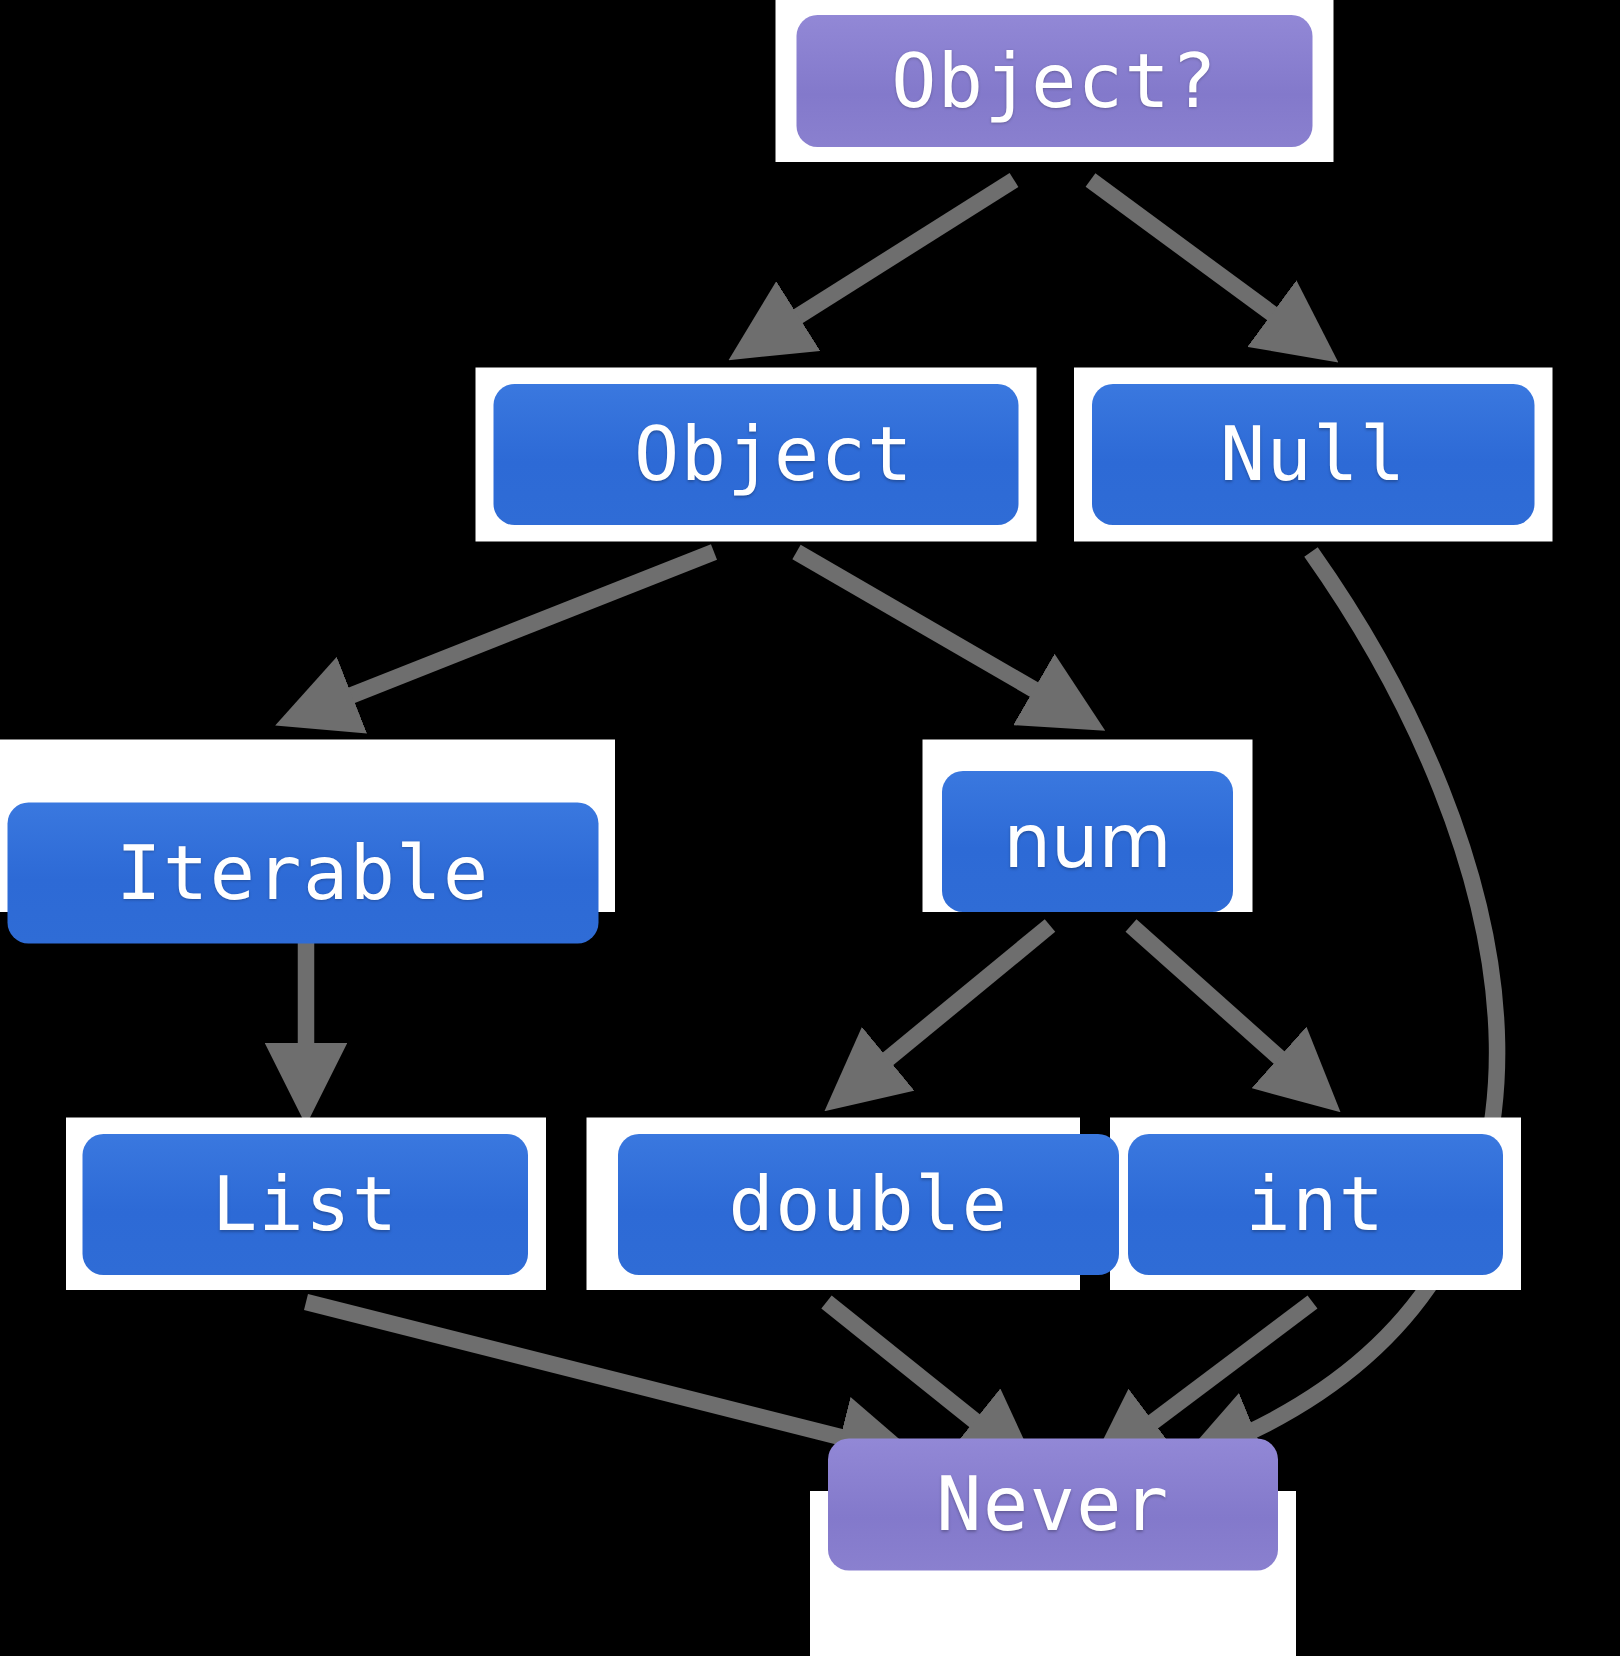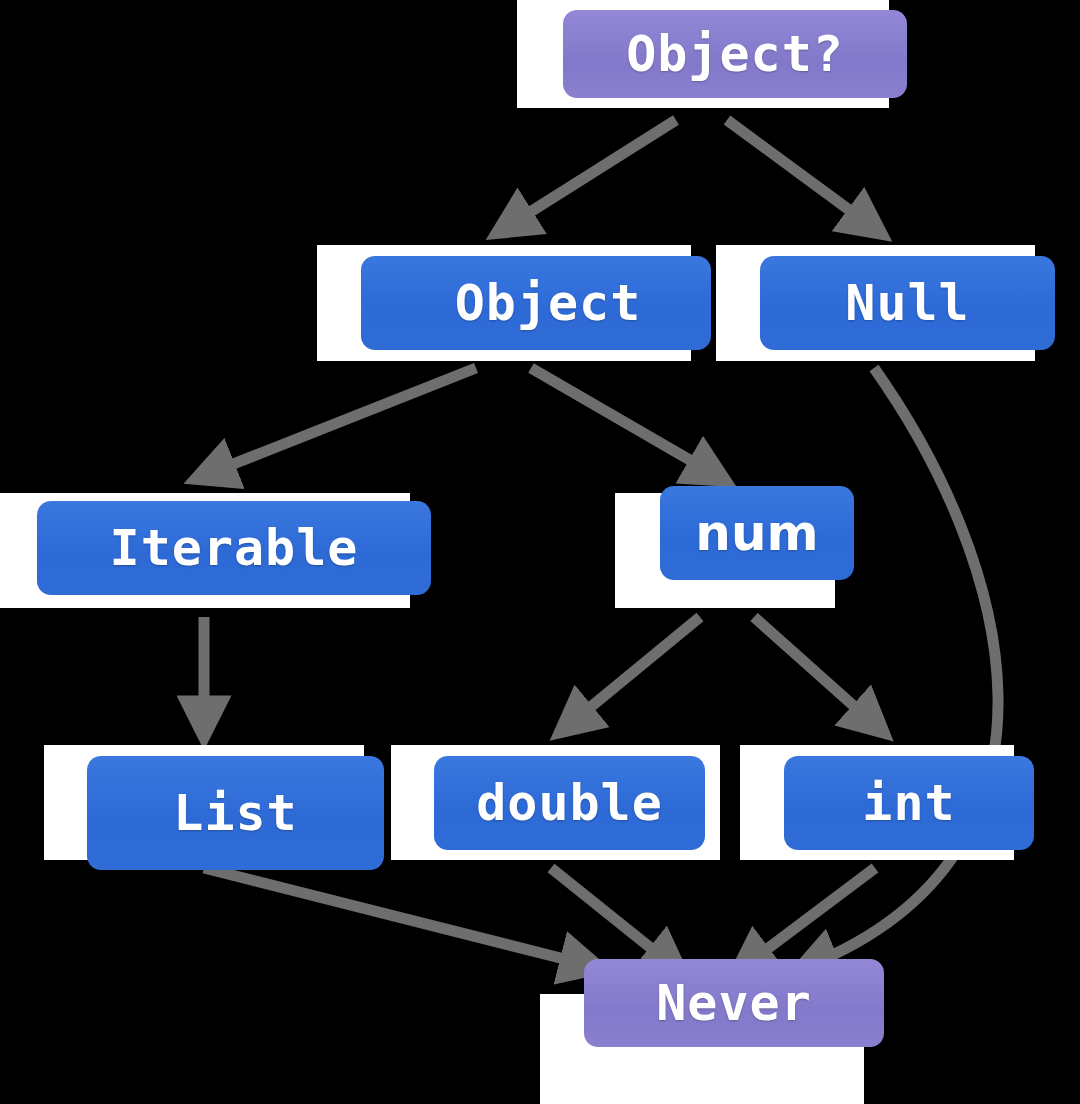--- a/index.html
+++ b/index.html
@@ -34,13 +34,12 @@
     color: #ffffff;
     font-family: "DejaVu Sans Mono", "Liberation Mono", monospace;
     font-size: 50px;
-    font-weight: 700;
+    font-weight: 400;
     letter-spacing: 1px;
     line-height: 1;
     white-space: nowrap;
     z-index: 3;
     text-shadow: 0 1px 2px rgba(0,0,0,0.25);
-    margin-left: 32px;
   }
   .node.blue {
     background: linear-gradient(180deg, #3a78df 0%, #2d6ad6 55%, #2f6cd6 100%);

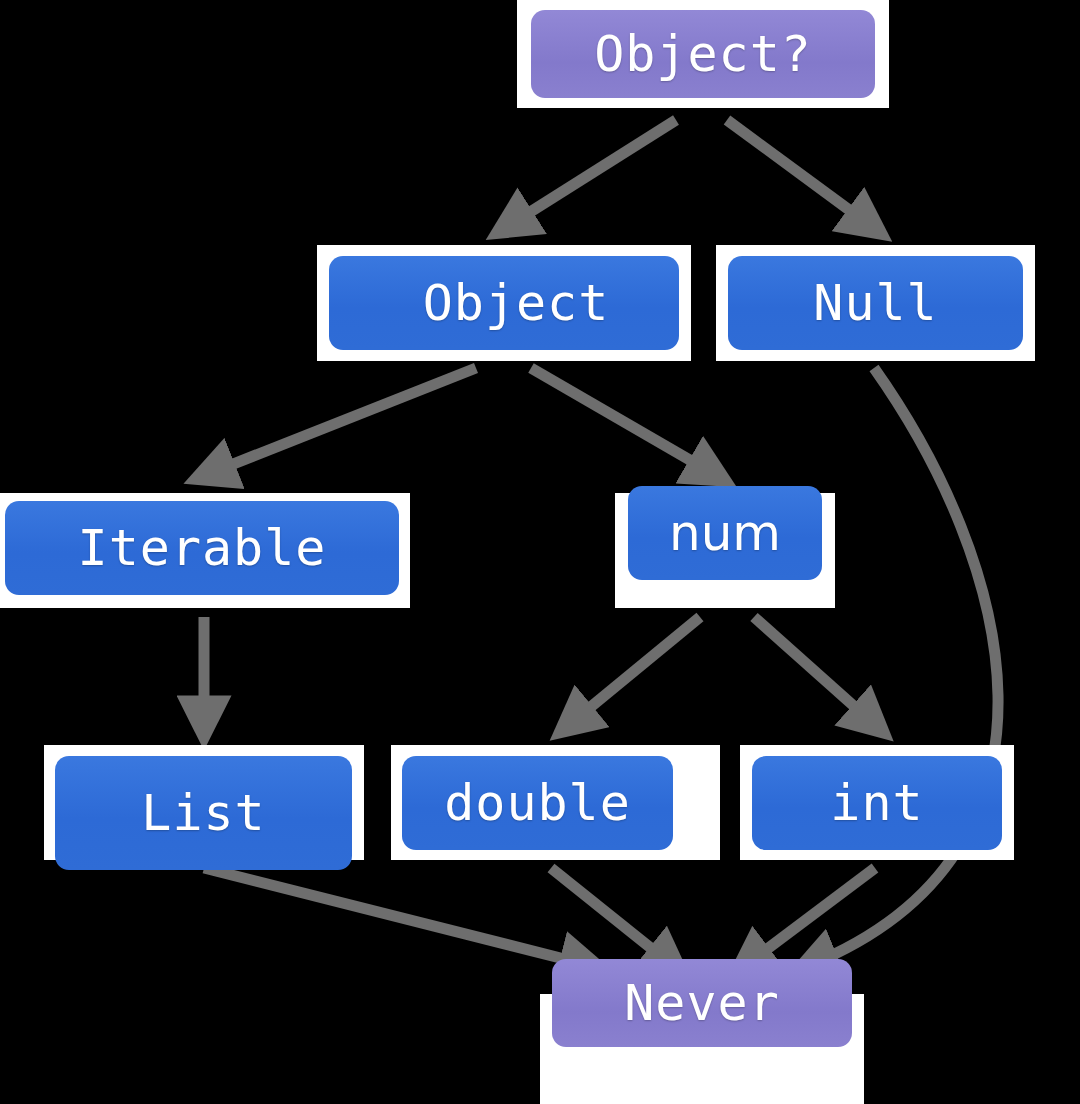--- a/index.html
+++ b/index.html
@@ -98,7 +98,7 @@
       <div class="node purple" style="left: 531px; top: 10px; width: 344px; height: 88px;">Object?</div>
       <div class="node blue" style="left: 329px; top: 256px; width: 350px; height: 94px; padding-left: 24px;">Object</div>
       <div class="node blue" style="left: 728px; top: 256px; width: 295px; height: 94px;">Null</div>
-      <div class="node blue" style="left: 5px; top: 501px; width: 394px; height: 94px;">Iterable</div>
+      <div class="node blue" style="left: 5px; top: 535px; width: 394px; height: 94px;">Iterable</div>
       <div class="node blue sans" style="left: 628px; top: 486px; width: 194px; height: 94px;">num</div>
       <div class="node blue" style="left: 55px; top: 756px; width: 297px; height: 114px;">List</div>
       <div class="node blue" style="left: 402px; top: 756px; width: 271px; height: 94px;">double</div>

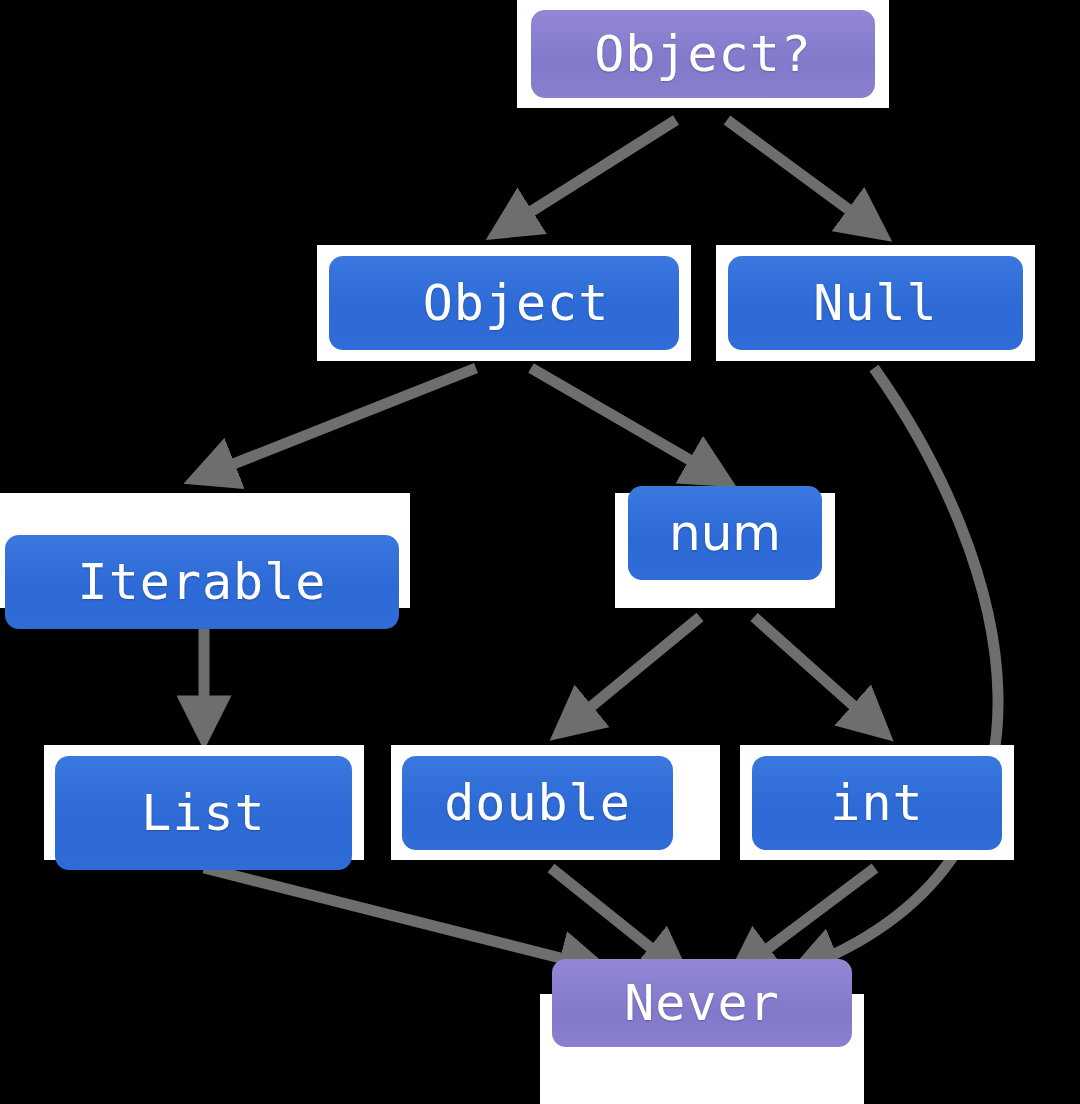--- a/index.html
+++ b/index.html
@@ -99,7 +99,7 @@
       <div class="node blue" style="left: 329px; top: 256px; width: 350px; height: 94px; padding-left: 24px;">Object</div>
       <div class="node blue" style="left: 728px; top: 256px; width: 295px; height: 94px;">Null</div>
       <div class="node blue" style="left: 5px; top: 535px; width: 394px; height: 94px;">Iterable</div>
-      <div class="node blue sans" style="left: 628px; top: 486px; width: 194px; height: 94px;">num</div>
+      <div class="node blue sans" style="left: 628px; top: 514px; width: 194px; height: 94px;">num</div>
       <div class="node blue" style="left: 55px; top: 756px; width: 297px; height: 114px;">List</div>
       <div class="node blue" style="left: 402px; top: 756px; width: 271px; height: 94px;">double</div>
       <div class="node blue" style="left: 752px; top: 756px; width: 250px; height: 94px;">int</div>

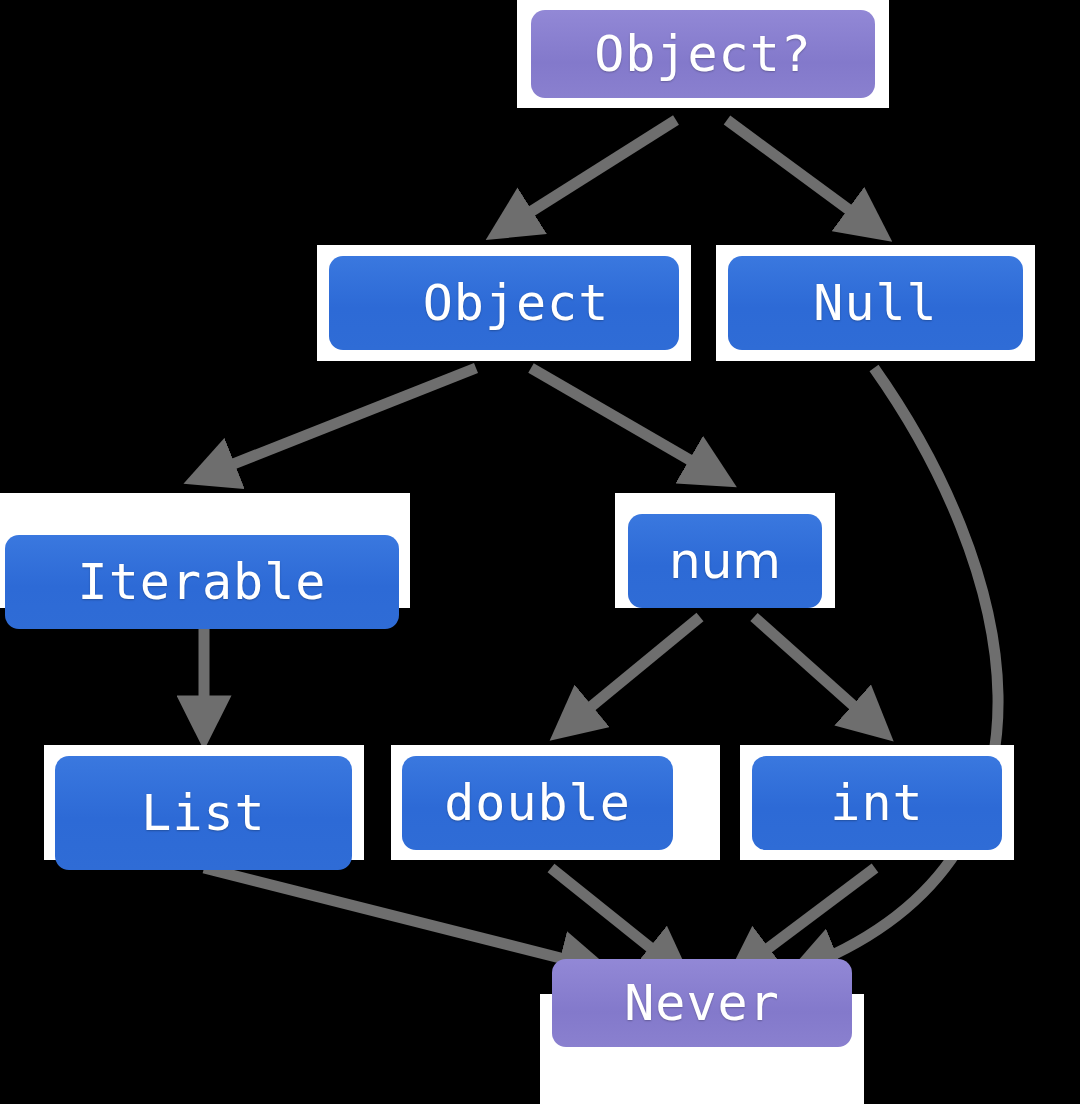--- a/index.html
+++ b/index.html
@@ -100,7 +100,7 @@
       <div class="node blue" style="left: 728px; top: 256px; width: 295px; height: 94px;">Null</div>
       <div class="node blue" style="left: 5px; top: 535px; width: 394px; height: 94px;">Iterable</div>
       <div class="node blue sans" style="left: 628px; top: 514px; width: 194px; height: 94px;">num</div>
-      <div class="node blue" style="left: 55px; top: 756px; width: 297px; height: 114px;">List</div>
+      <div class="node blue" style="left: 55px; top: 756px; width: 297px; height: 94px;">List</div>
       <div class="node blue" style="left: 402px; top: 756px; width: 271px; height: 94px;">double</div>
       <div class="node blue" style="left: 752px; top: 756px; width: 250px; height: 94px;">int</div>
       <div class="node purple" style="left: 552px; top: 959px; width: 300px; height: 88px;">Never</div>

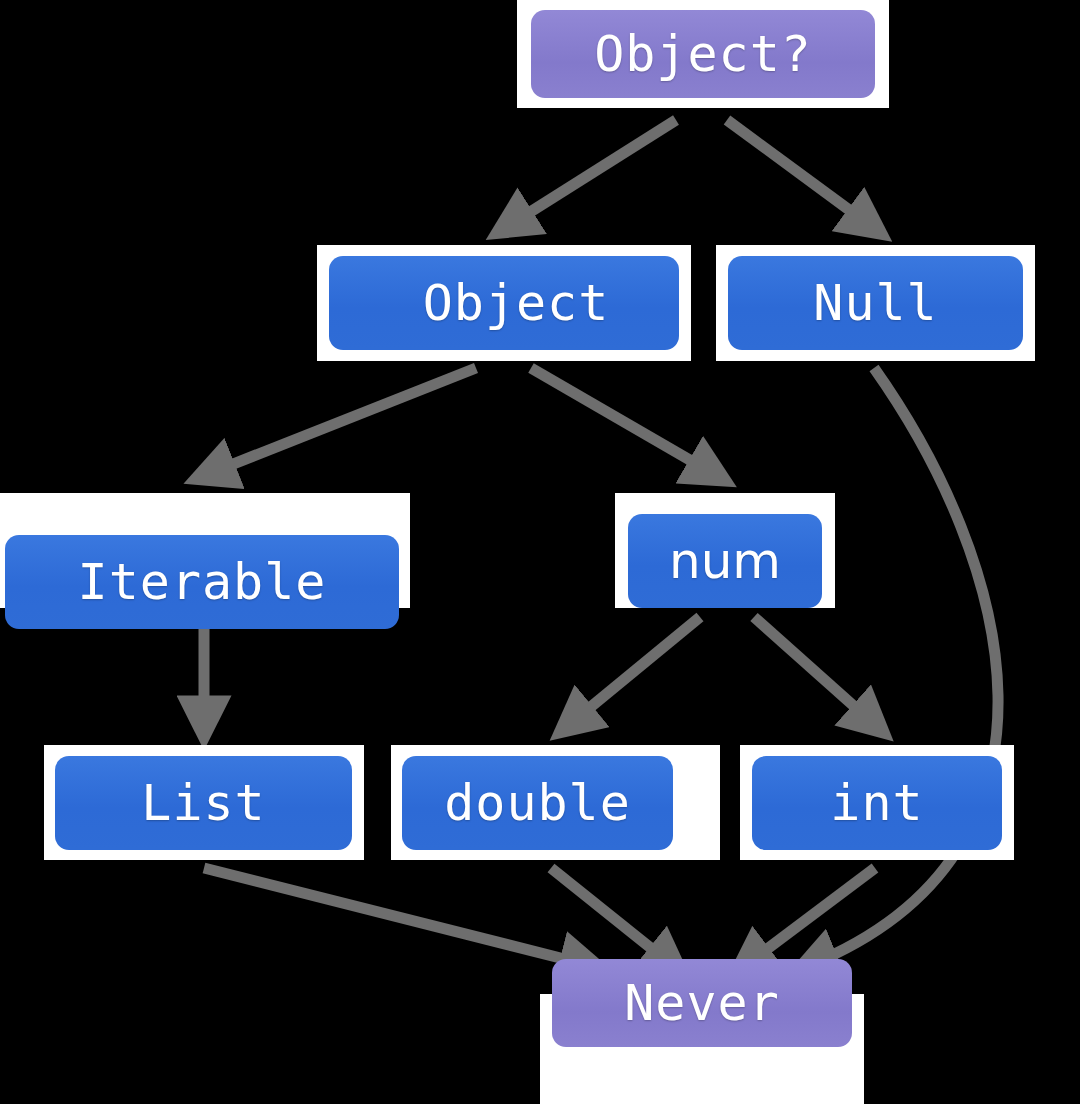--- a/index.html
+++ b/index.html
@@ -101,7 +101,7 @@
       <div class="node blue" style="left: 5px; top: 535px; width: 394px; height: 94px;">Iterable</div>
       <div class="node blue sans" style="left: 628px; top: 514px; width: 194px; height: 94px;">num</div>
       <div class="node blue" style="left: 55px; top: 756px; width: 297px; height: 94px;">List</div>
-      <div class="node blue" style="left: 402px; top: 756px; width: 271px; height: 94px;">double</div>
+      <div class="node blue" style="left: 412px; top: 756px; width: 334px; height: 94px;">double</div>
       <div class="node blue" style="left: 752px; top: 756px; width: 250px; height: 94px;">int</div>
       <div class="node purple" style="left: 552px; top: 959px; width: 300px; height: 88px;">Never</div>
     </div>

